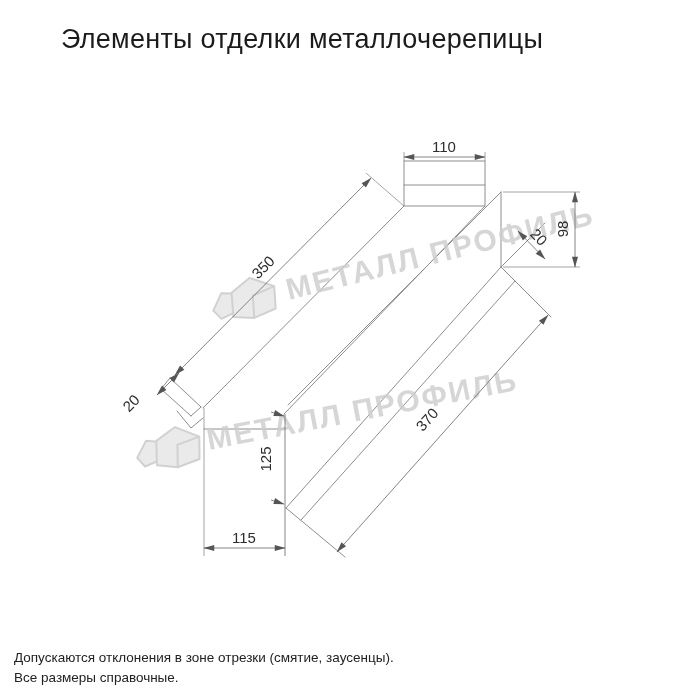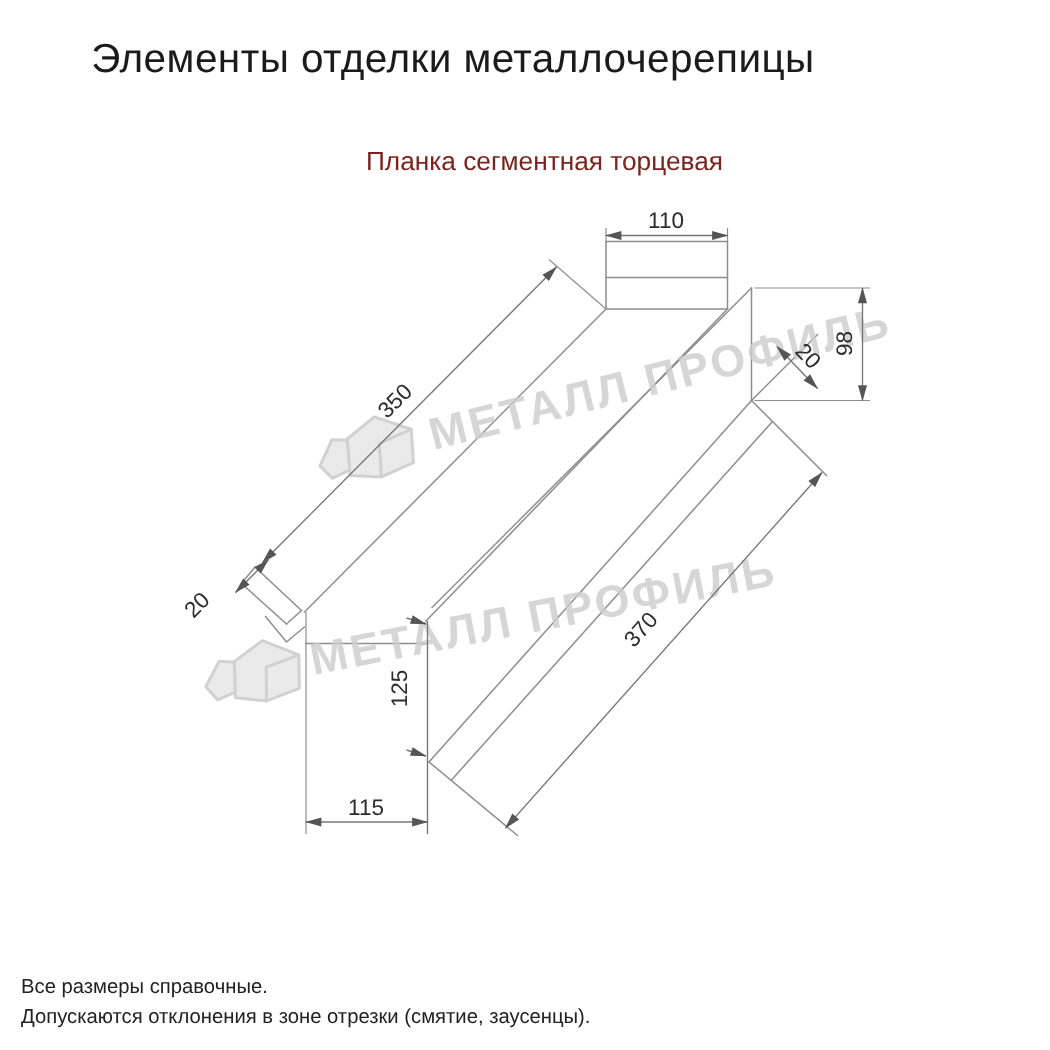--- a/index.html
+++ b/index.html
@@ -25,7 +25,6 @@
 <div class="page-title">Элементы отделки металлочерепицы</div>
 
 <div class="drawing-subtitle">
-  <div>Планка сегментная торцевая</div>
 </div>
 
 <svg class="tech" width="700" height="700" viewBox="0 0 700 700">

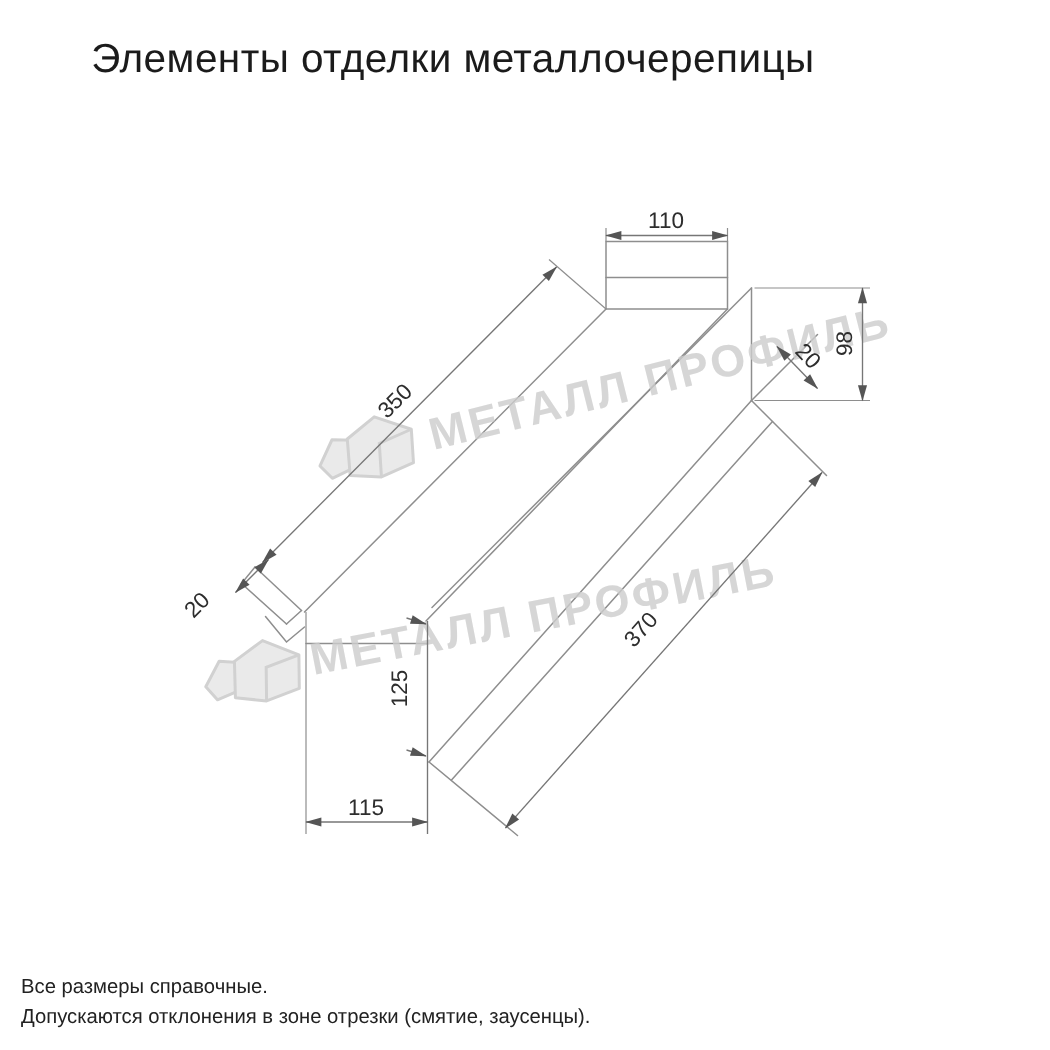--- a/index.html
+++ b/index.html
@@ -142,8 +142,8 @@
 </svg>
 
 <div class="footer-notes">
+  <div>Допускаются отклонения в зоне отрезки (смятие, заусенцы).</div>
   <div>Все размеры справочные.</div>
-  <div>Допускаются отклонения в зоне отрезки (смятие, заусенцы).</div>
 </div>
 
 </body></html>

